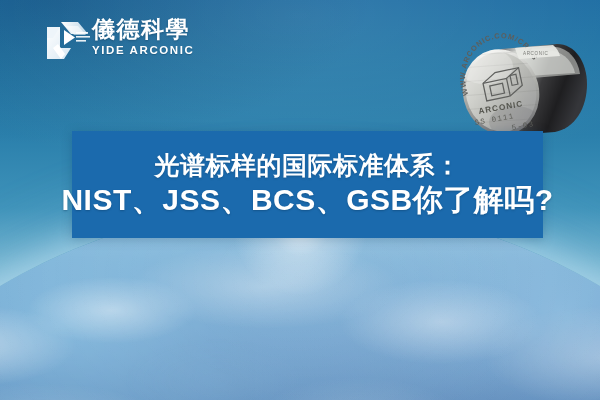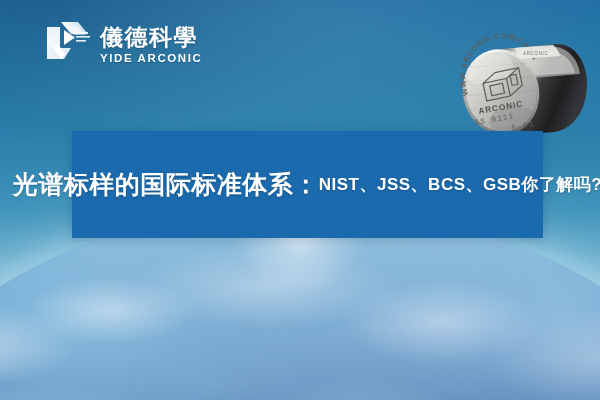--- a/index.html
+++ b/index.html
@@ -170,8 +170,7 @@
     left: 44px;
     top: 18px;
     display: flex;
-    align-items: flex-end;
-    gap: 8px;
+    align-items: flex-start;
   }
   .logo-mark { width: 48px; height: 46px; display: block; }
   .logo-text { display: flex; flex-direction: column; line-height: 1; }

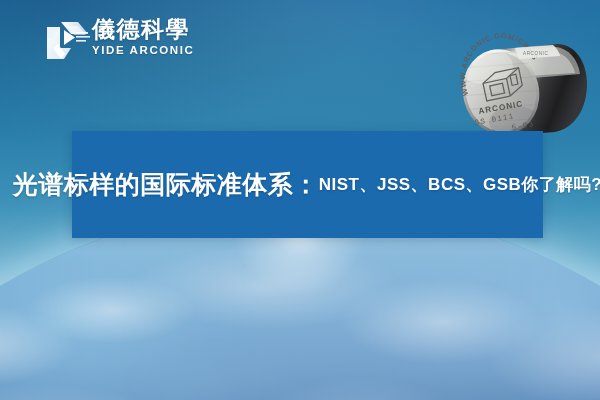--- a/index.html
+++ b/index.html
@@ -211,7 +211,7 @@
     height: 107px;
     background: #1b6aad;
     display: flex;
-    flex-direction: row;
+    flex-direction: column;
     align-items: center;
     justify-content: center;
     gap: 0;

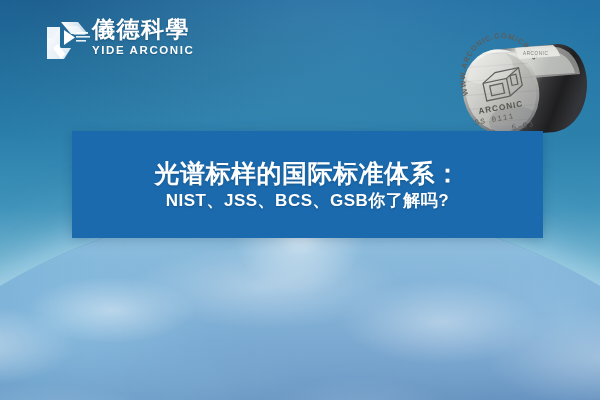--- a/index.html
+++ b/index.html
@@ -227,7 +227,7 @@
     text-shadow: 0 1px 2px rgba(9, 45, 78, 0.35);
   }
   .banner-line.line-1 { font-size: 25px; }
-  .banner-line.line-2 { font-size: 17px; }
+  .banner-line.line-2 { font-size: 30px; }
 </style>
 </head>
 <body>

